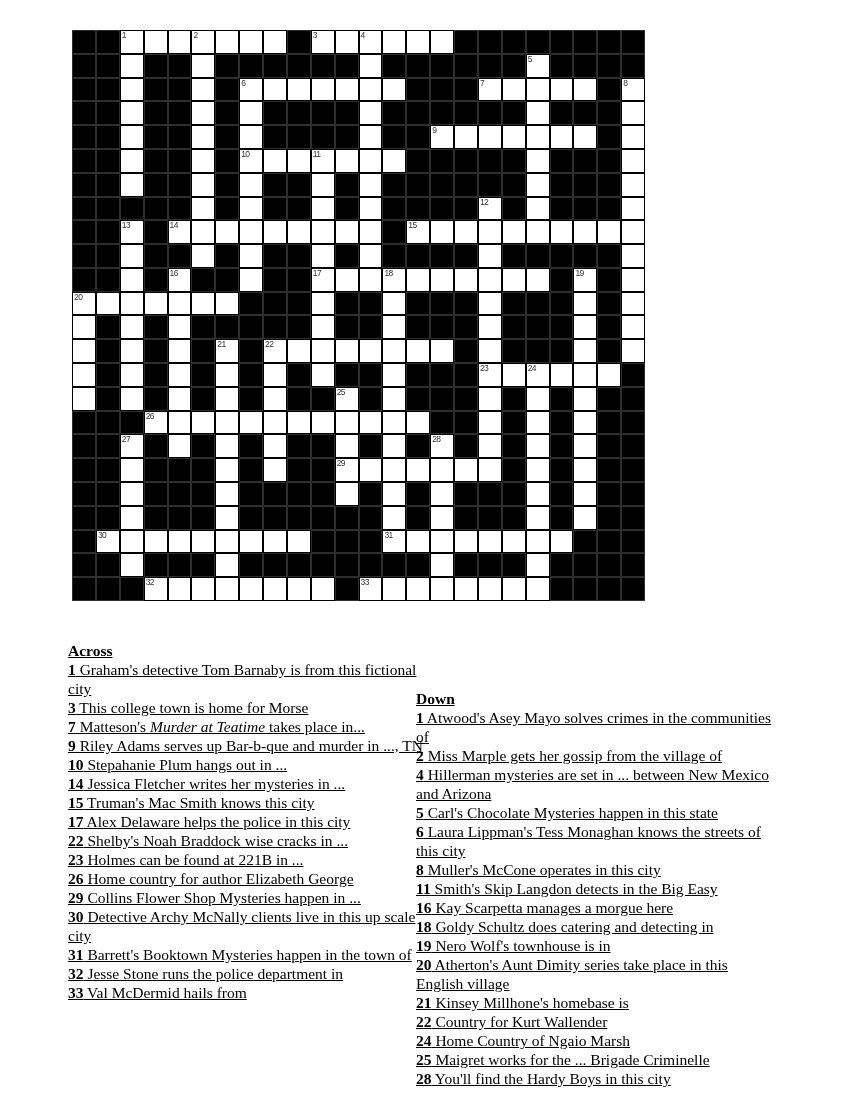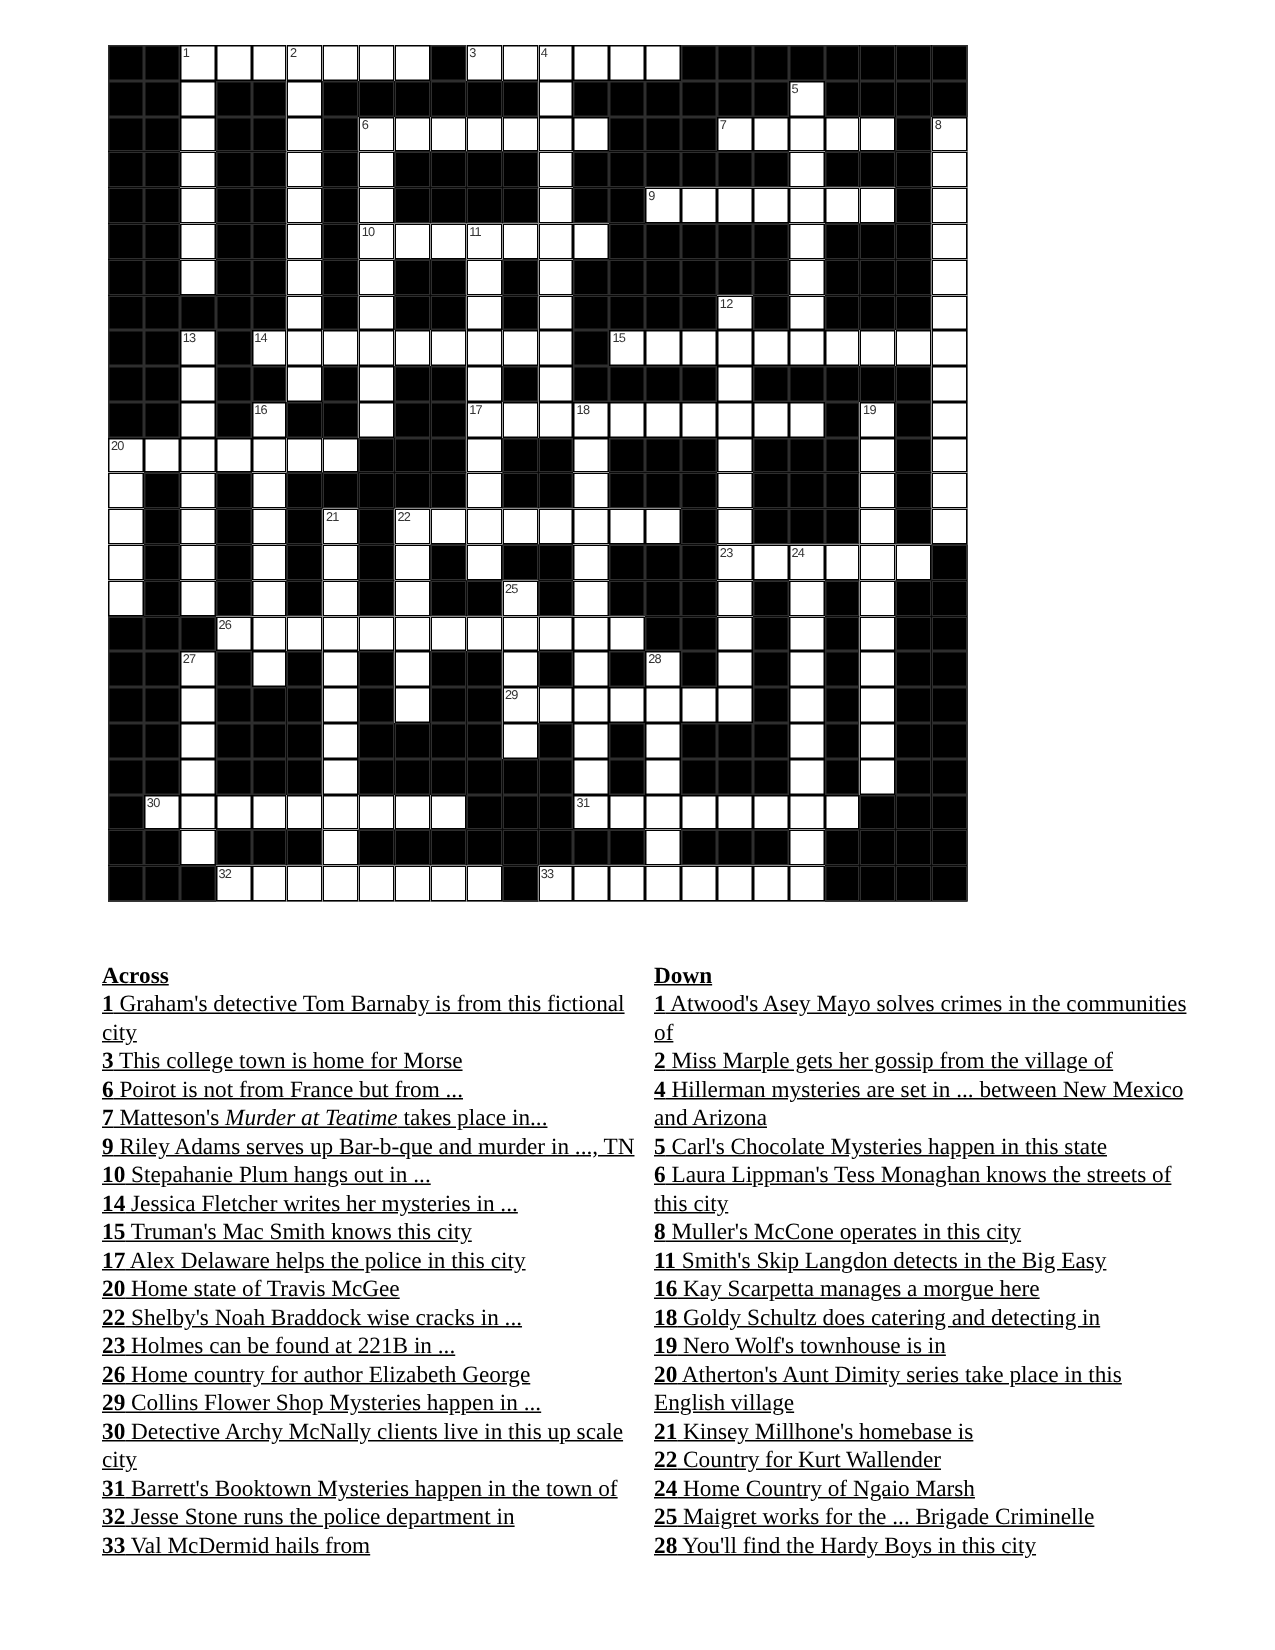--- a/index.html
+++ b/index.html
@@ -59,7 +59,7 @@
     text-decoration: underline;
   }
   #across-col { left: 68px;  width: 358px; }
-  #down-col   { left: 436px; width: 360px; }
+  #down-col   { left: 416px; width: 360px; margin-top: 48px; }
   .clue-header {
     font-weight: bold;
     margin: 0;

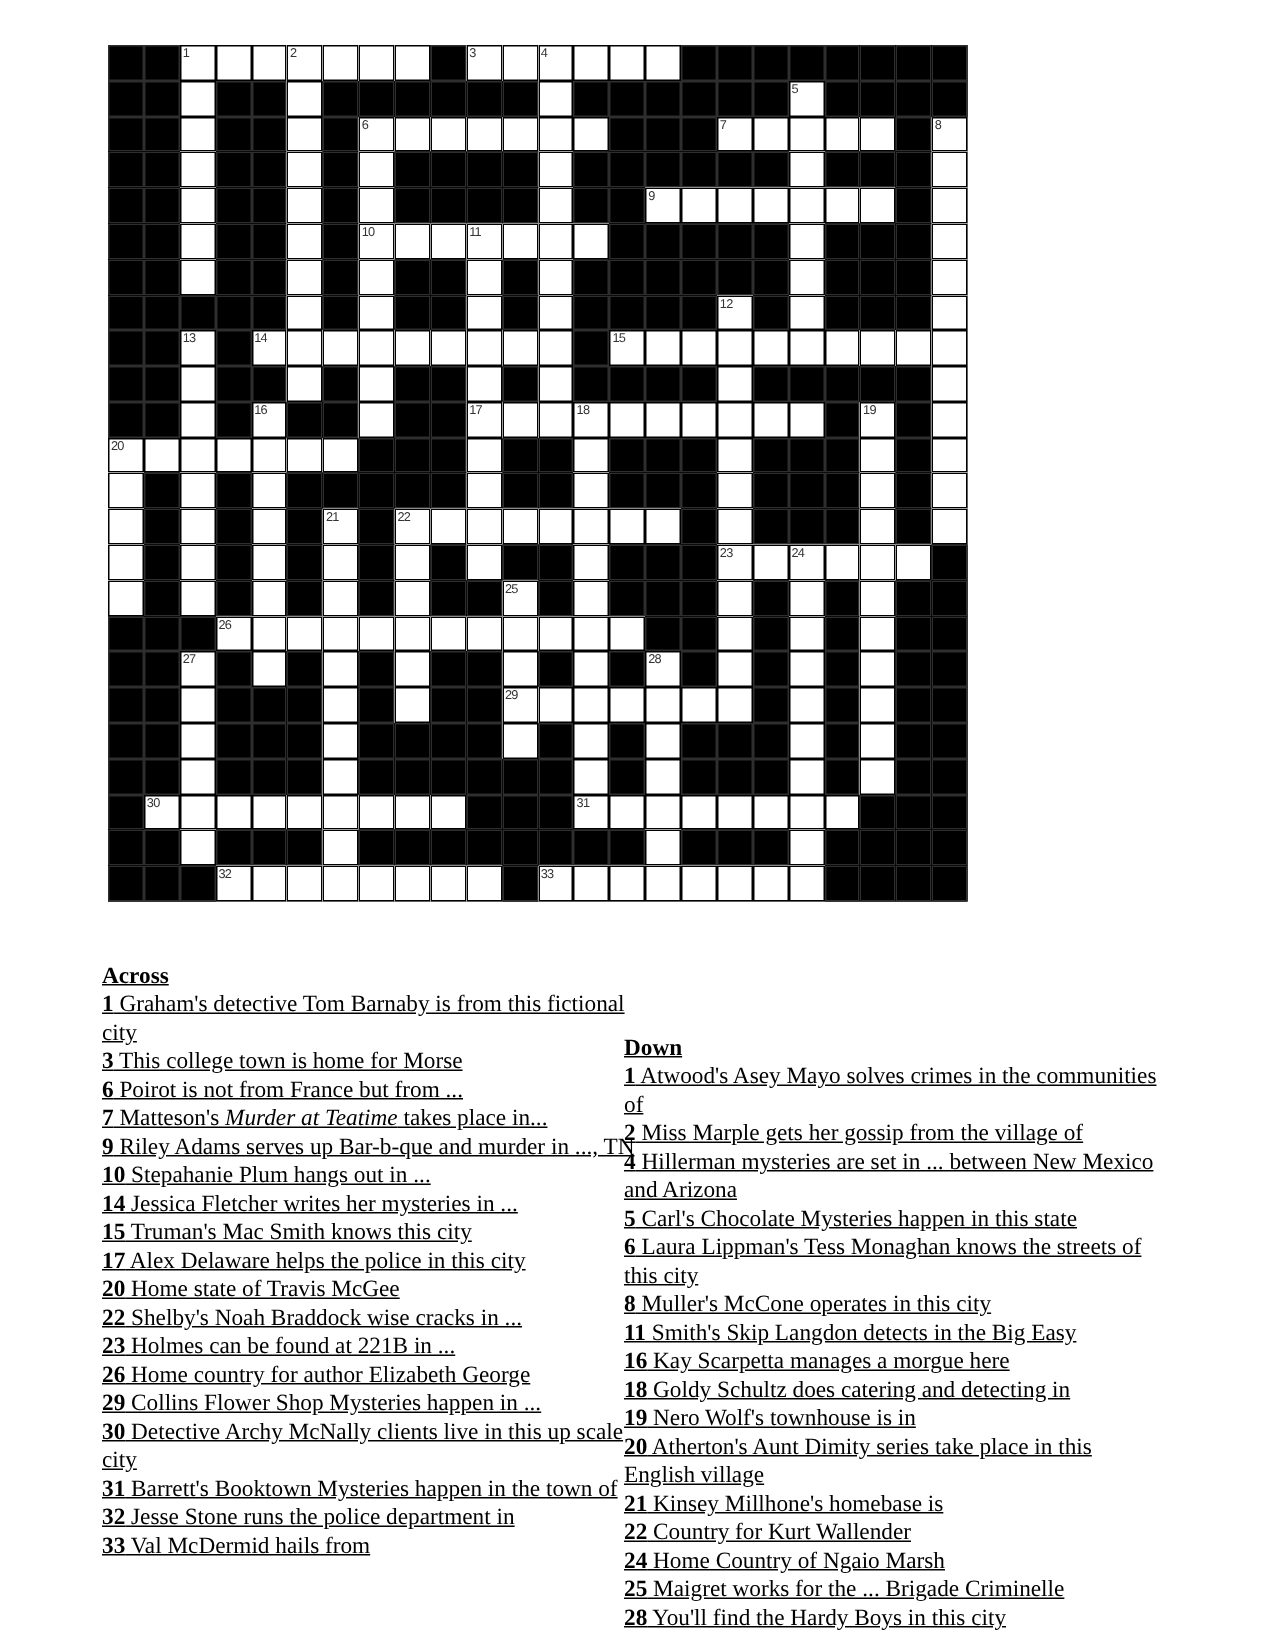--- a/index.html
+++ b/index.html
@@ -725,7 +725,6 @@
     <div>
         <p class="clue"><b>1</b> Graham's detective Tom Barnaby is from this fictional city</p>
         <p class="clue"><b>3</b> This college town is home for Morse</p>
-        <p class="clue"><b>6</b> Poirot is not from France but from ...</p>
         <p class="clue"><b>7</b> Matteson's <i>Murder at Teatime</i> takes place in...</p>
         <p class="clue"><b>9</b> Riley Adams serves up Bar-b-que and murder in ..., TN</p>
         <p class="clue"><b>10</b> Stepahanie Plum hangs out in ...</p>

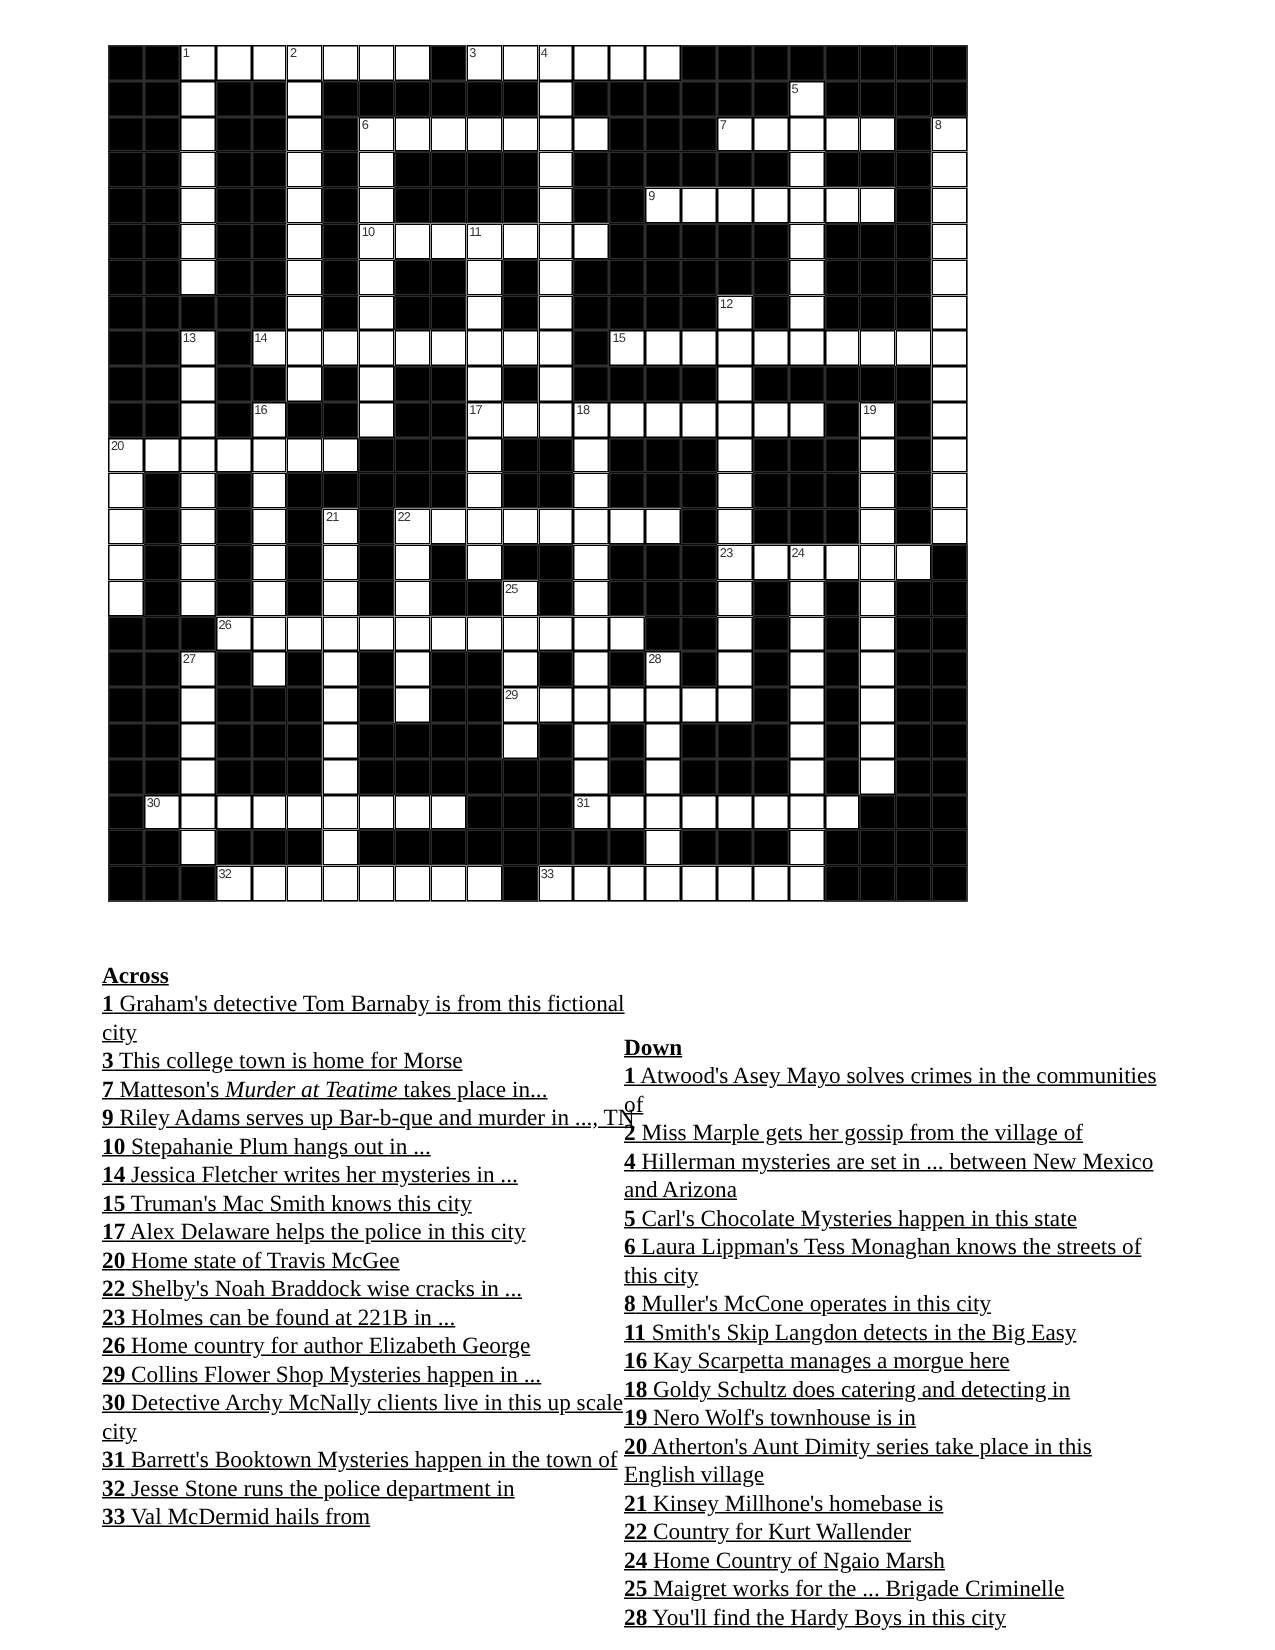--- a/index.html
+++ b/index.html
@@ -731,7 +731,6 @@
         <p class="clue"><b>14</b> Jessica Fletcher writes her mysteries in ...</p>
         <p class="clue"><b>15</b> Truman's Mac Smith knows this city</p>
         <p class="clue"><b>17</b> Alex Delaware helps the police in this city</p>
-        <p class="clue"><b>20</b> Home state of Travis McGee</p>
         <p class="clue"><b>22</b> Shelby's Noah Braddock wise cracks in ...</p>
         <p class="clue"><b>23</b> Holmes can be found at 221B in ...</p>
         <p class="clue"><b>26</b> Home country for author Elizabeth George</p>

